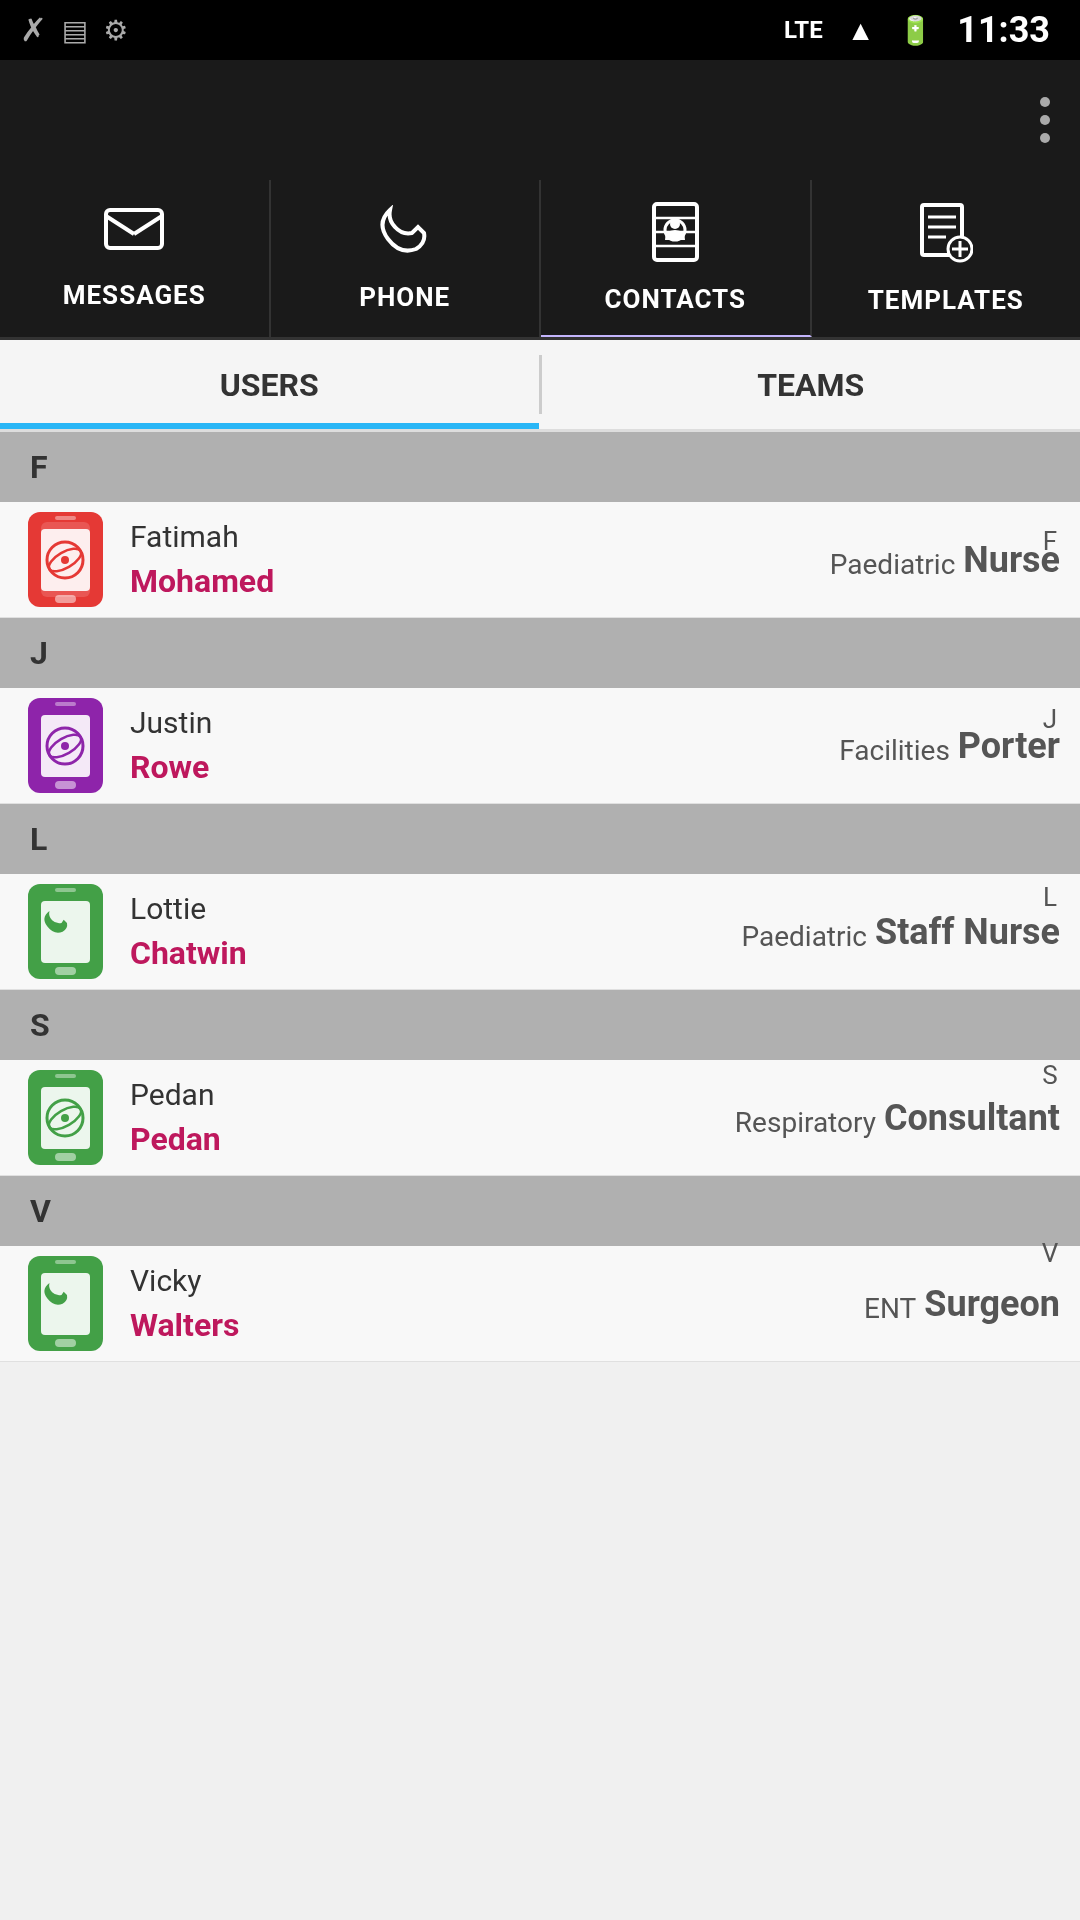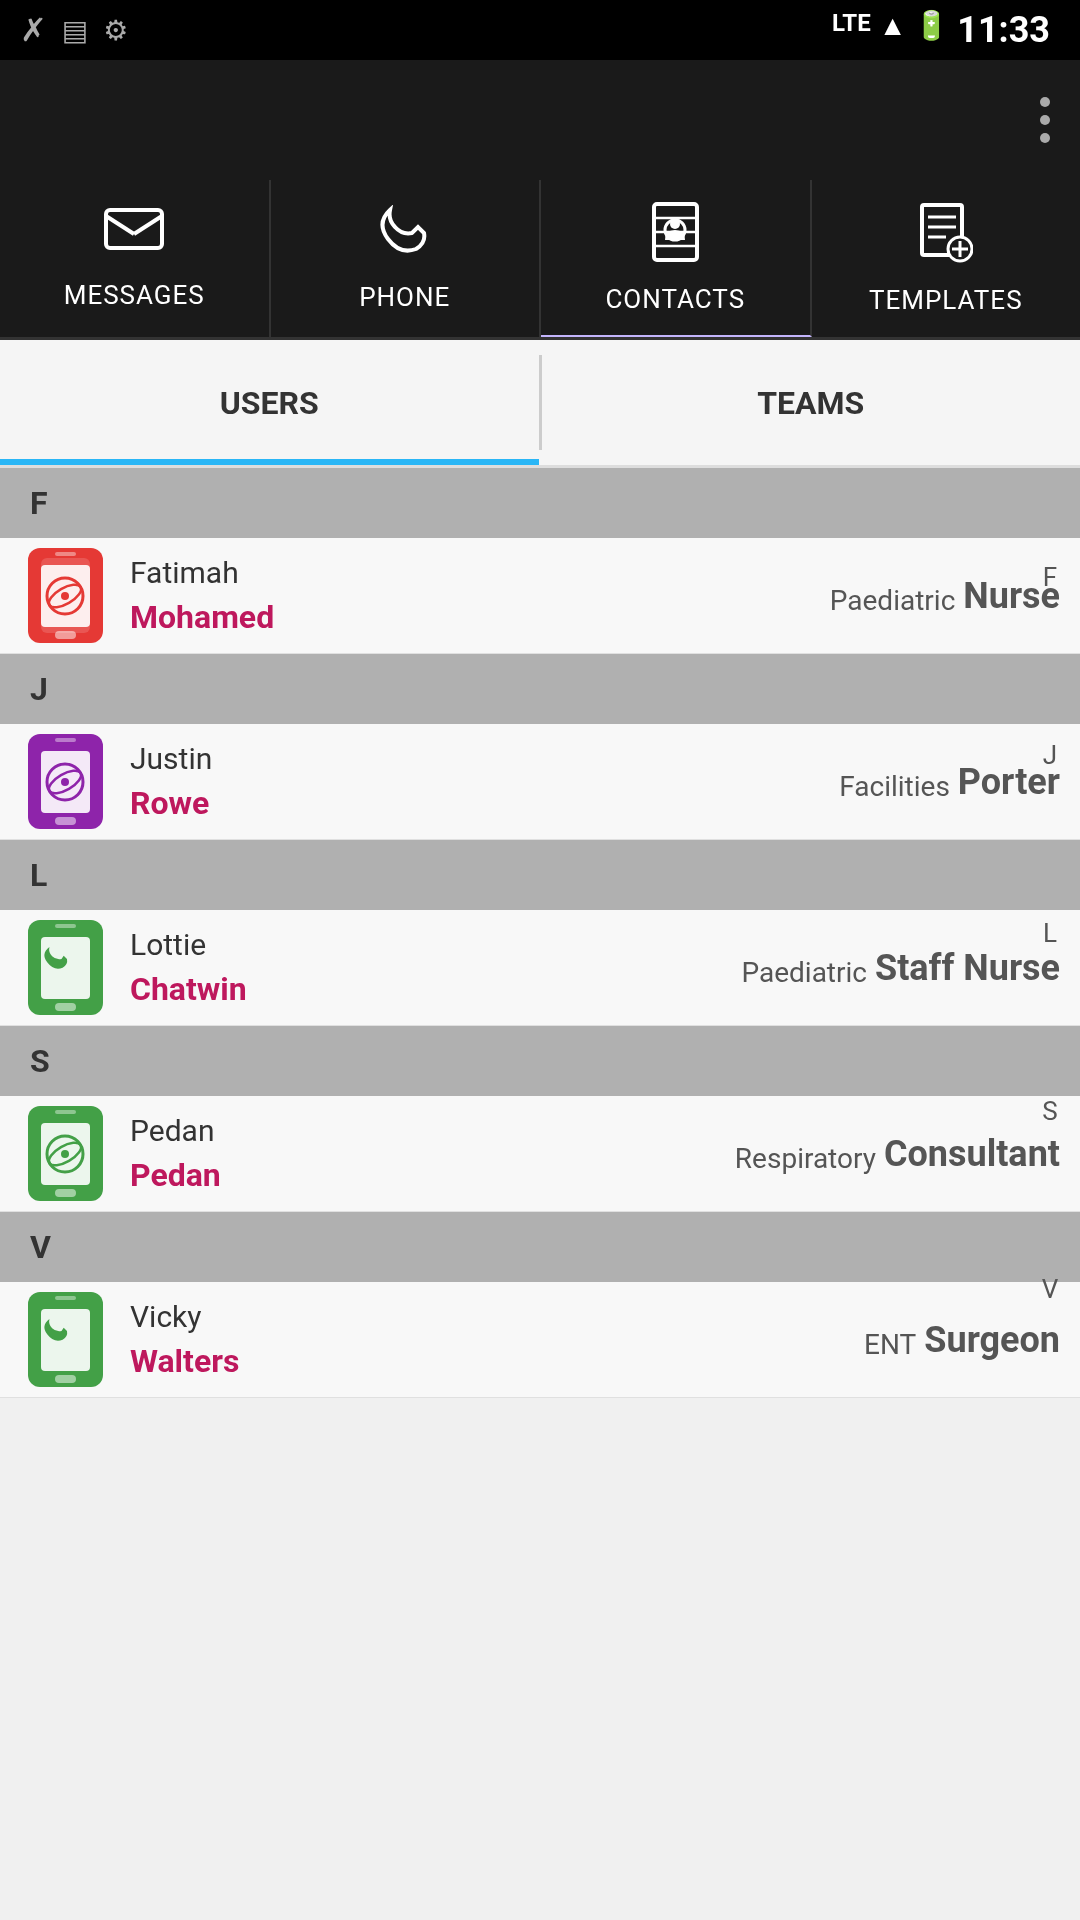--- a/index.html
+++ b/index.html
@@ -30,8 +30,8 @@
     }
     .status-icons-right {
       display: flex;
-      align-items: flex-start;
-      gap: 8px;
+      align-items: center;
+      gap: 24px;
     }
     .status-time {
       color: #fff;

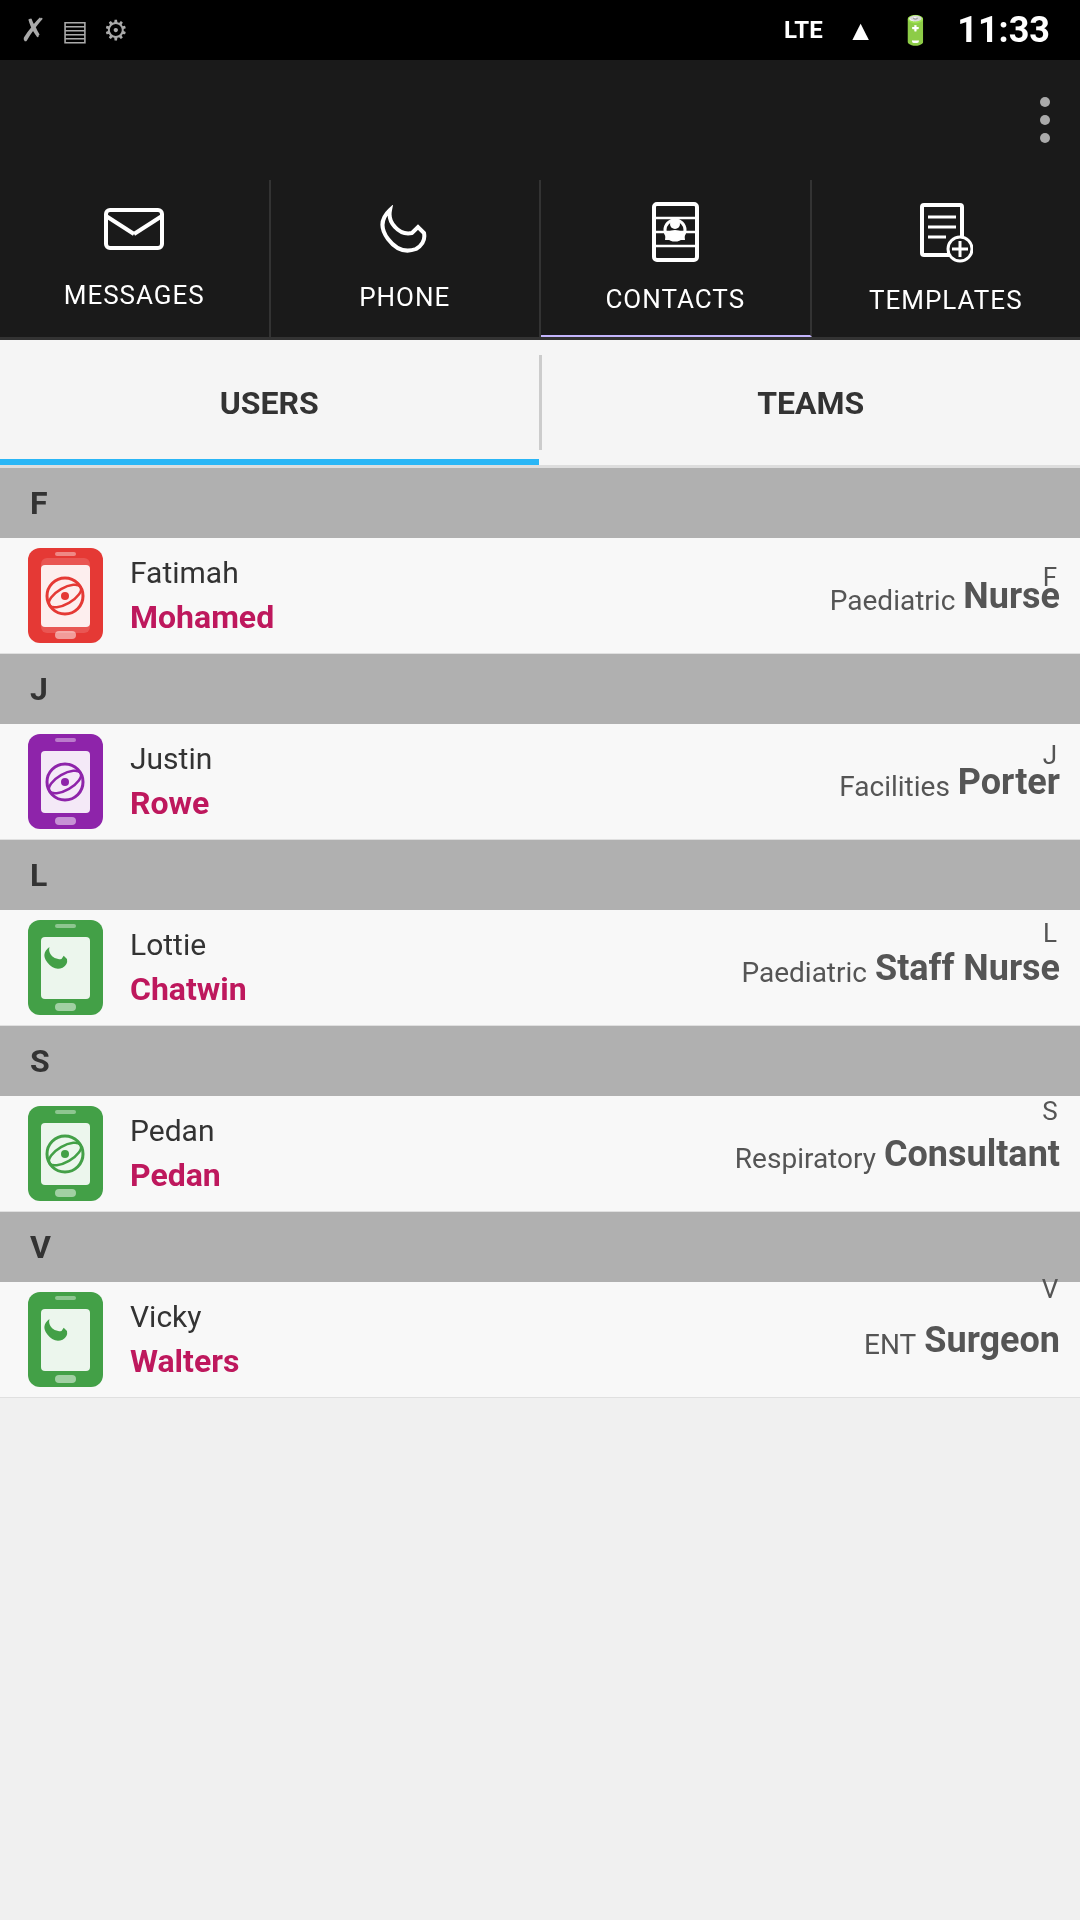--- a/index.html
+++ b/index.html
@@ -84,7 +84,7 @@
     .tab-label {
       color: #fff;
       font-size: 26px;
-      font-weight: 400;
+      font-weight: 700;
       letter-spacing: 1px;
     }
     .tab-icon {

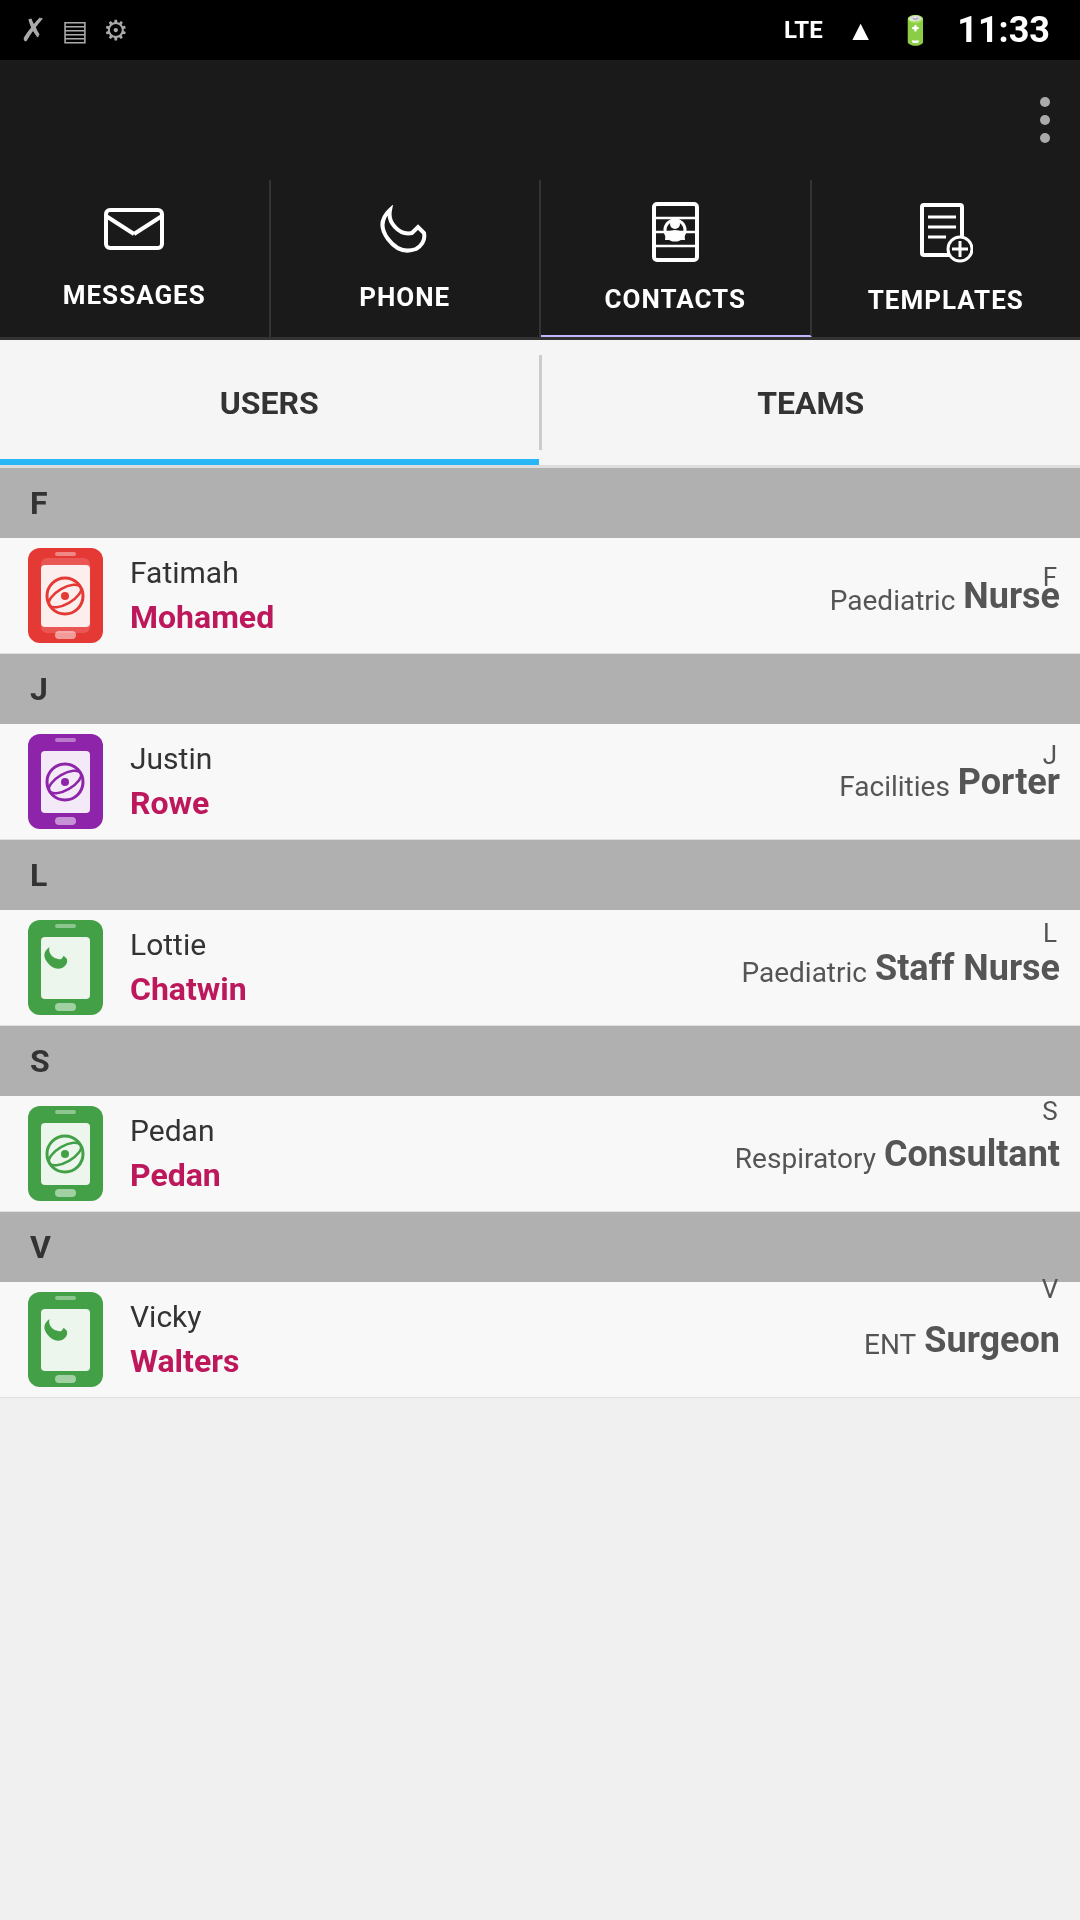--- a/index.html
+++ b/index.html
@@ -95,7 +95,7 @@
     
     .sub-tabs {
       background: #f5f5f5;
-      height: 128px;
+      height: 92px;
       display: flex;
       border-bottom: 3px solid #ddd;
     }

